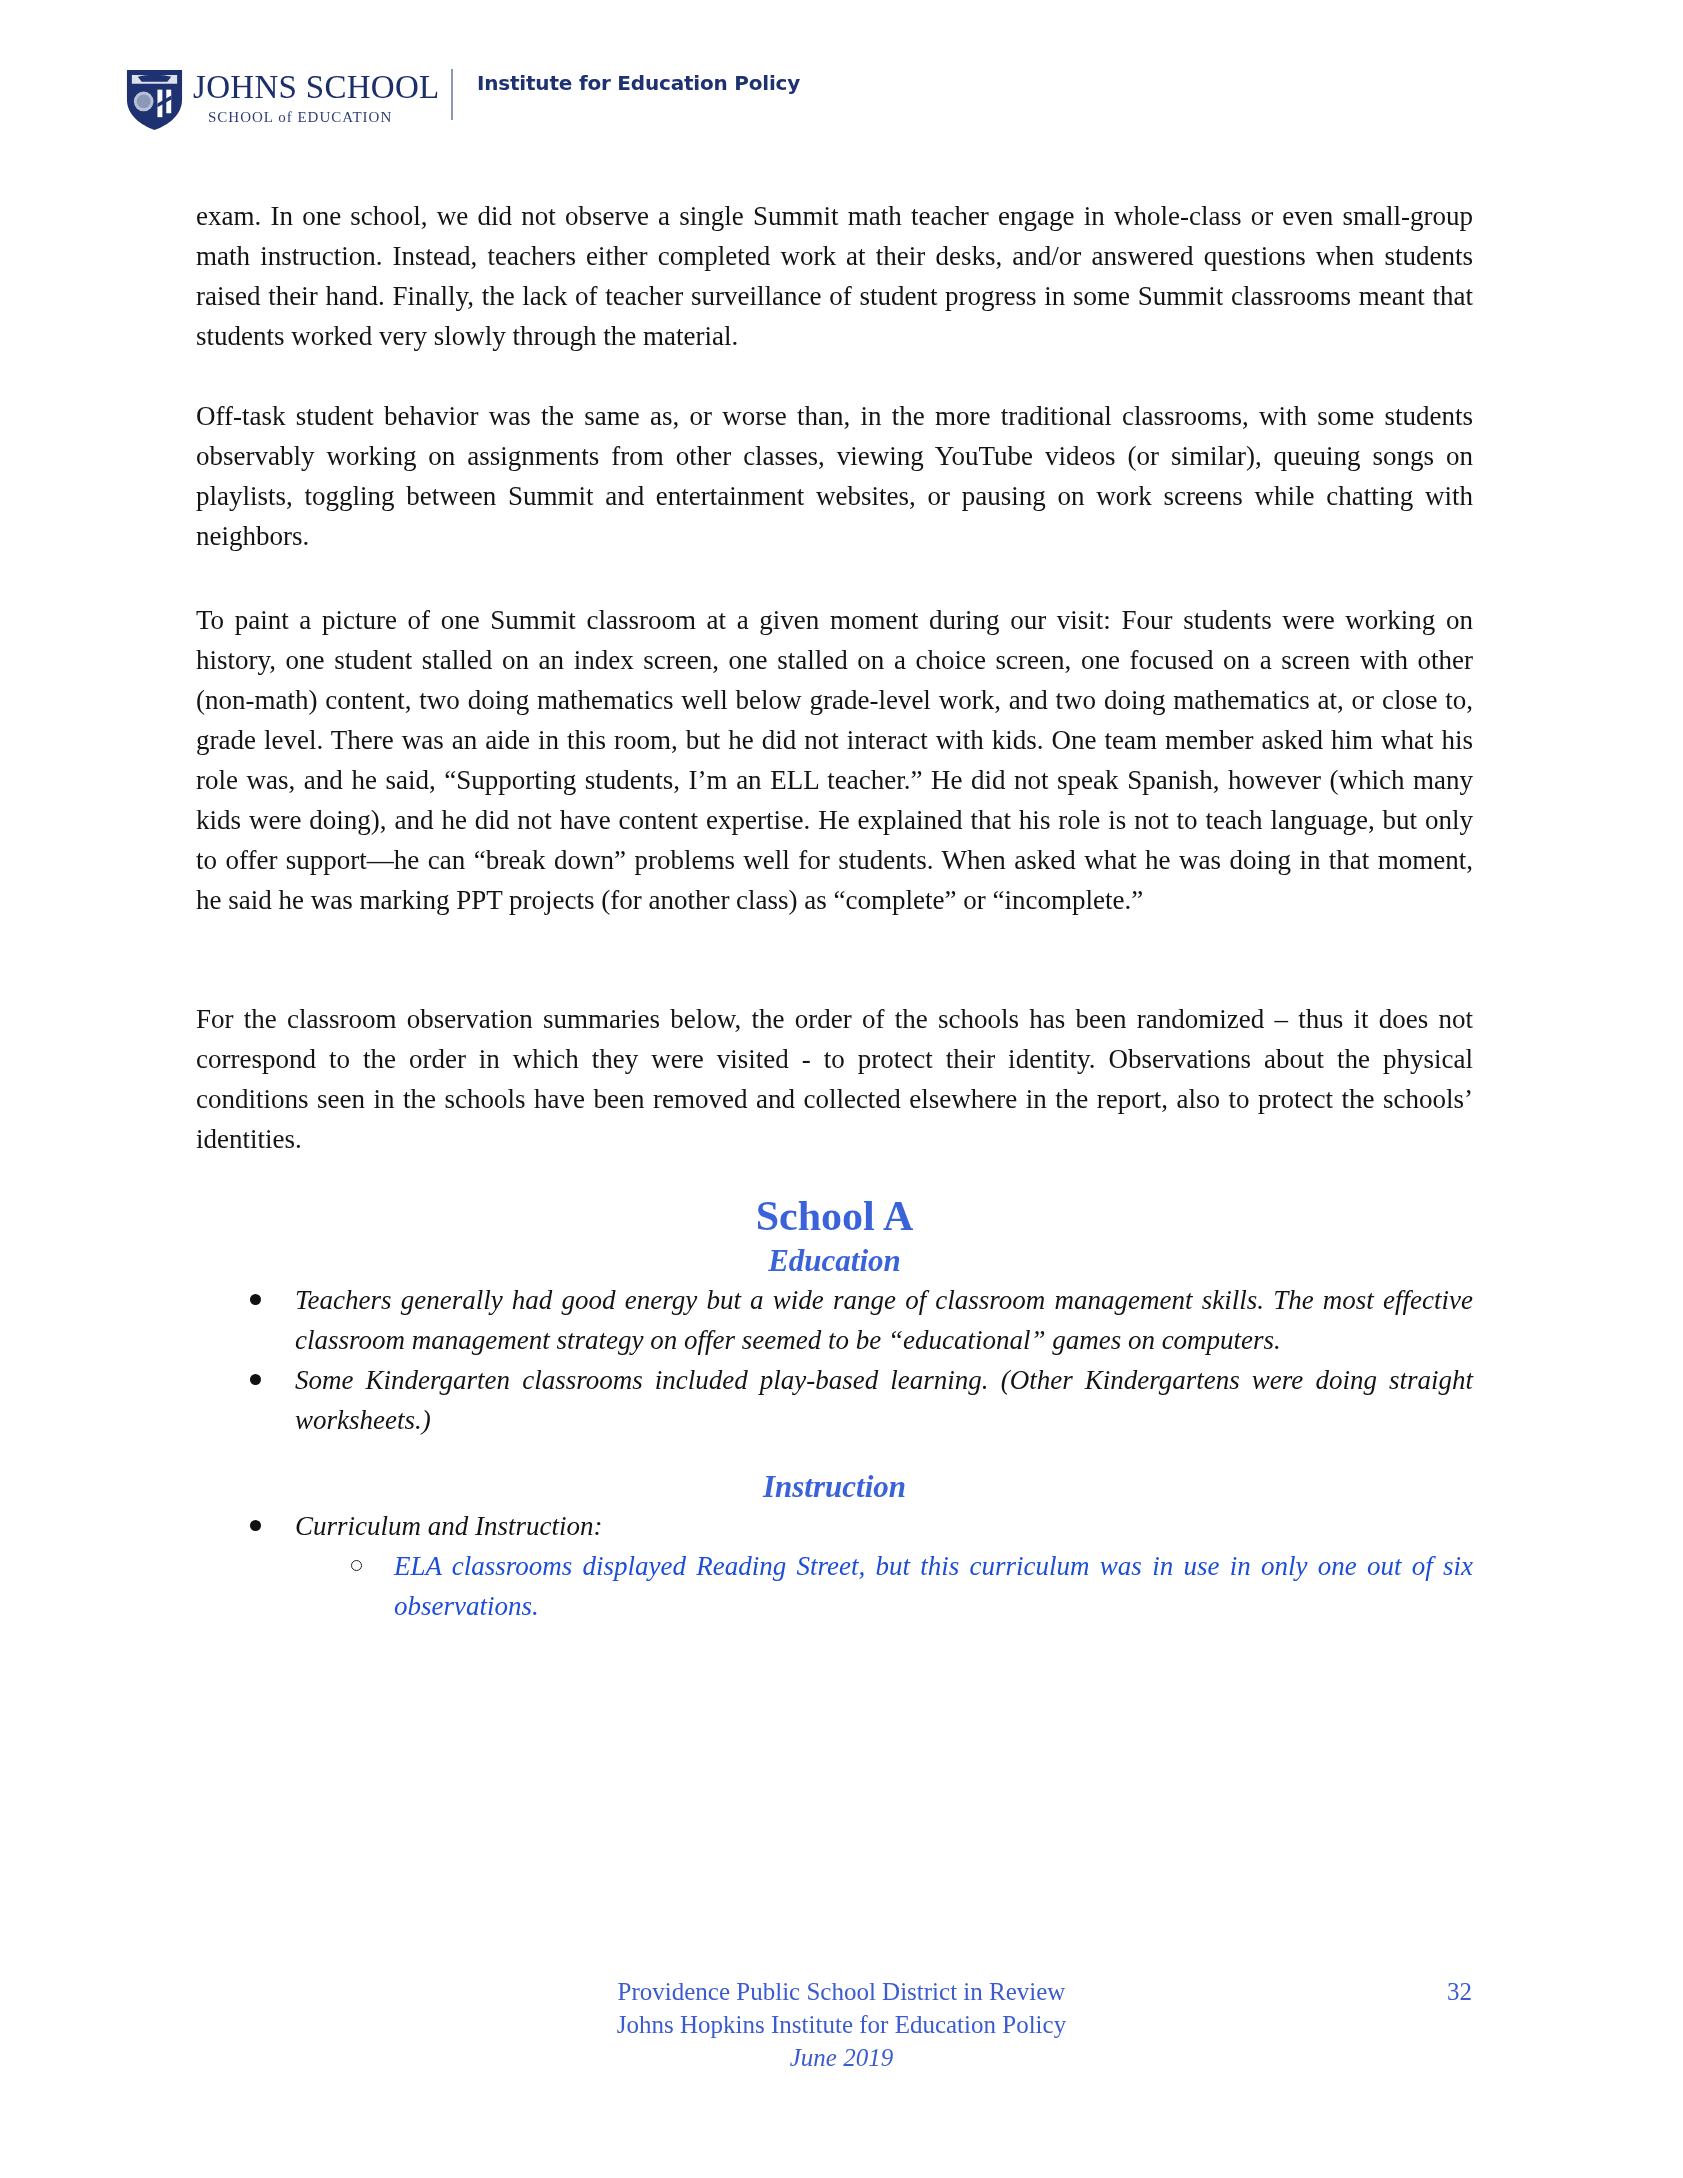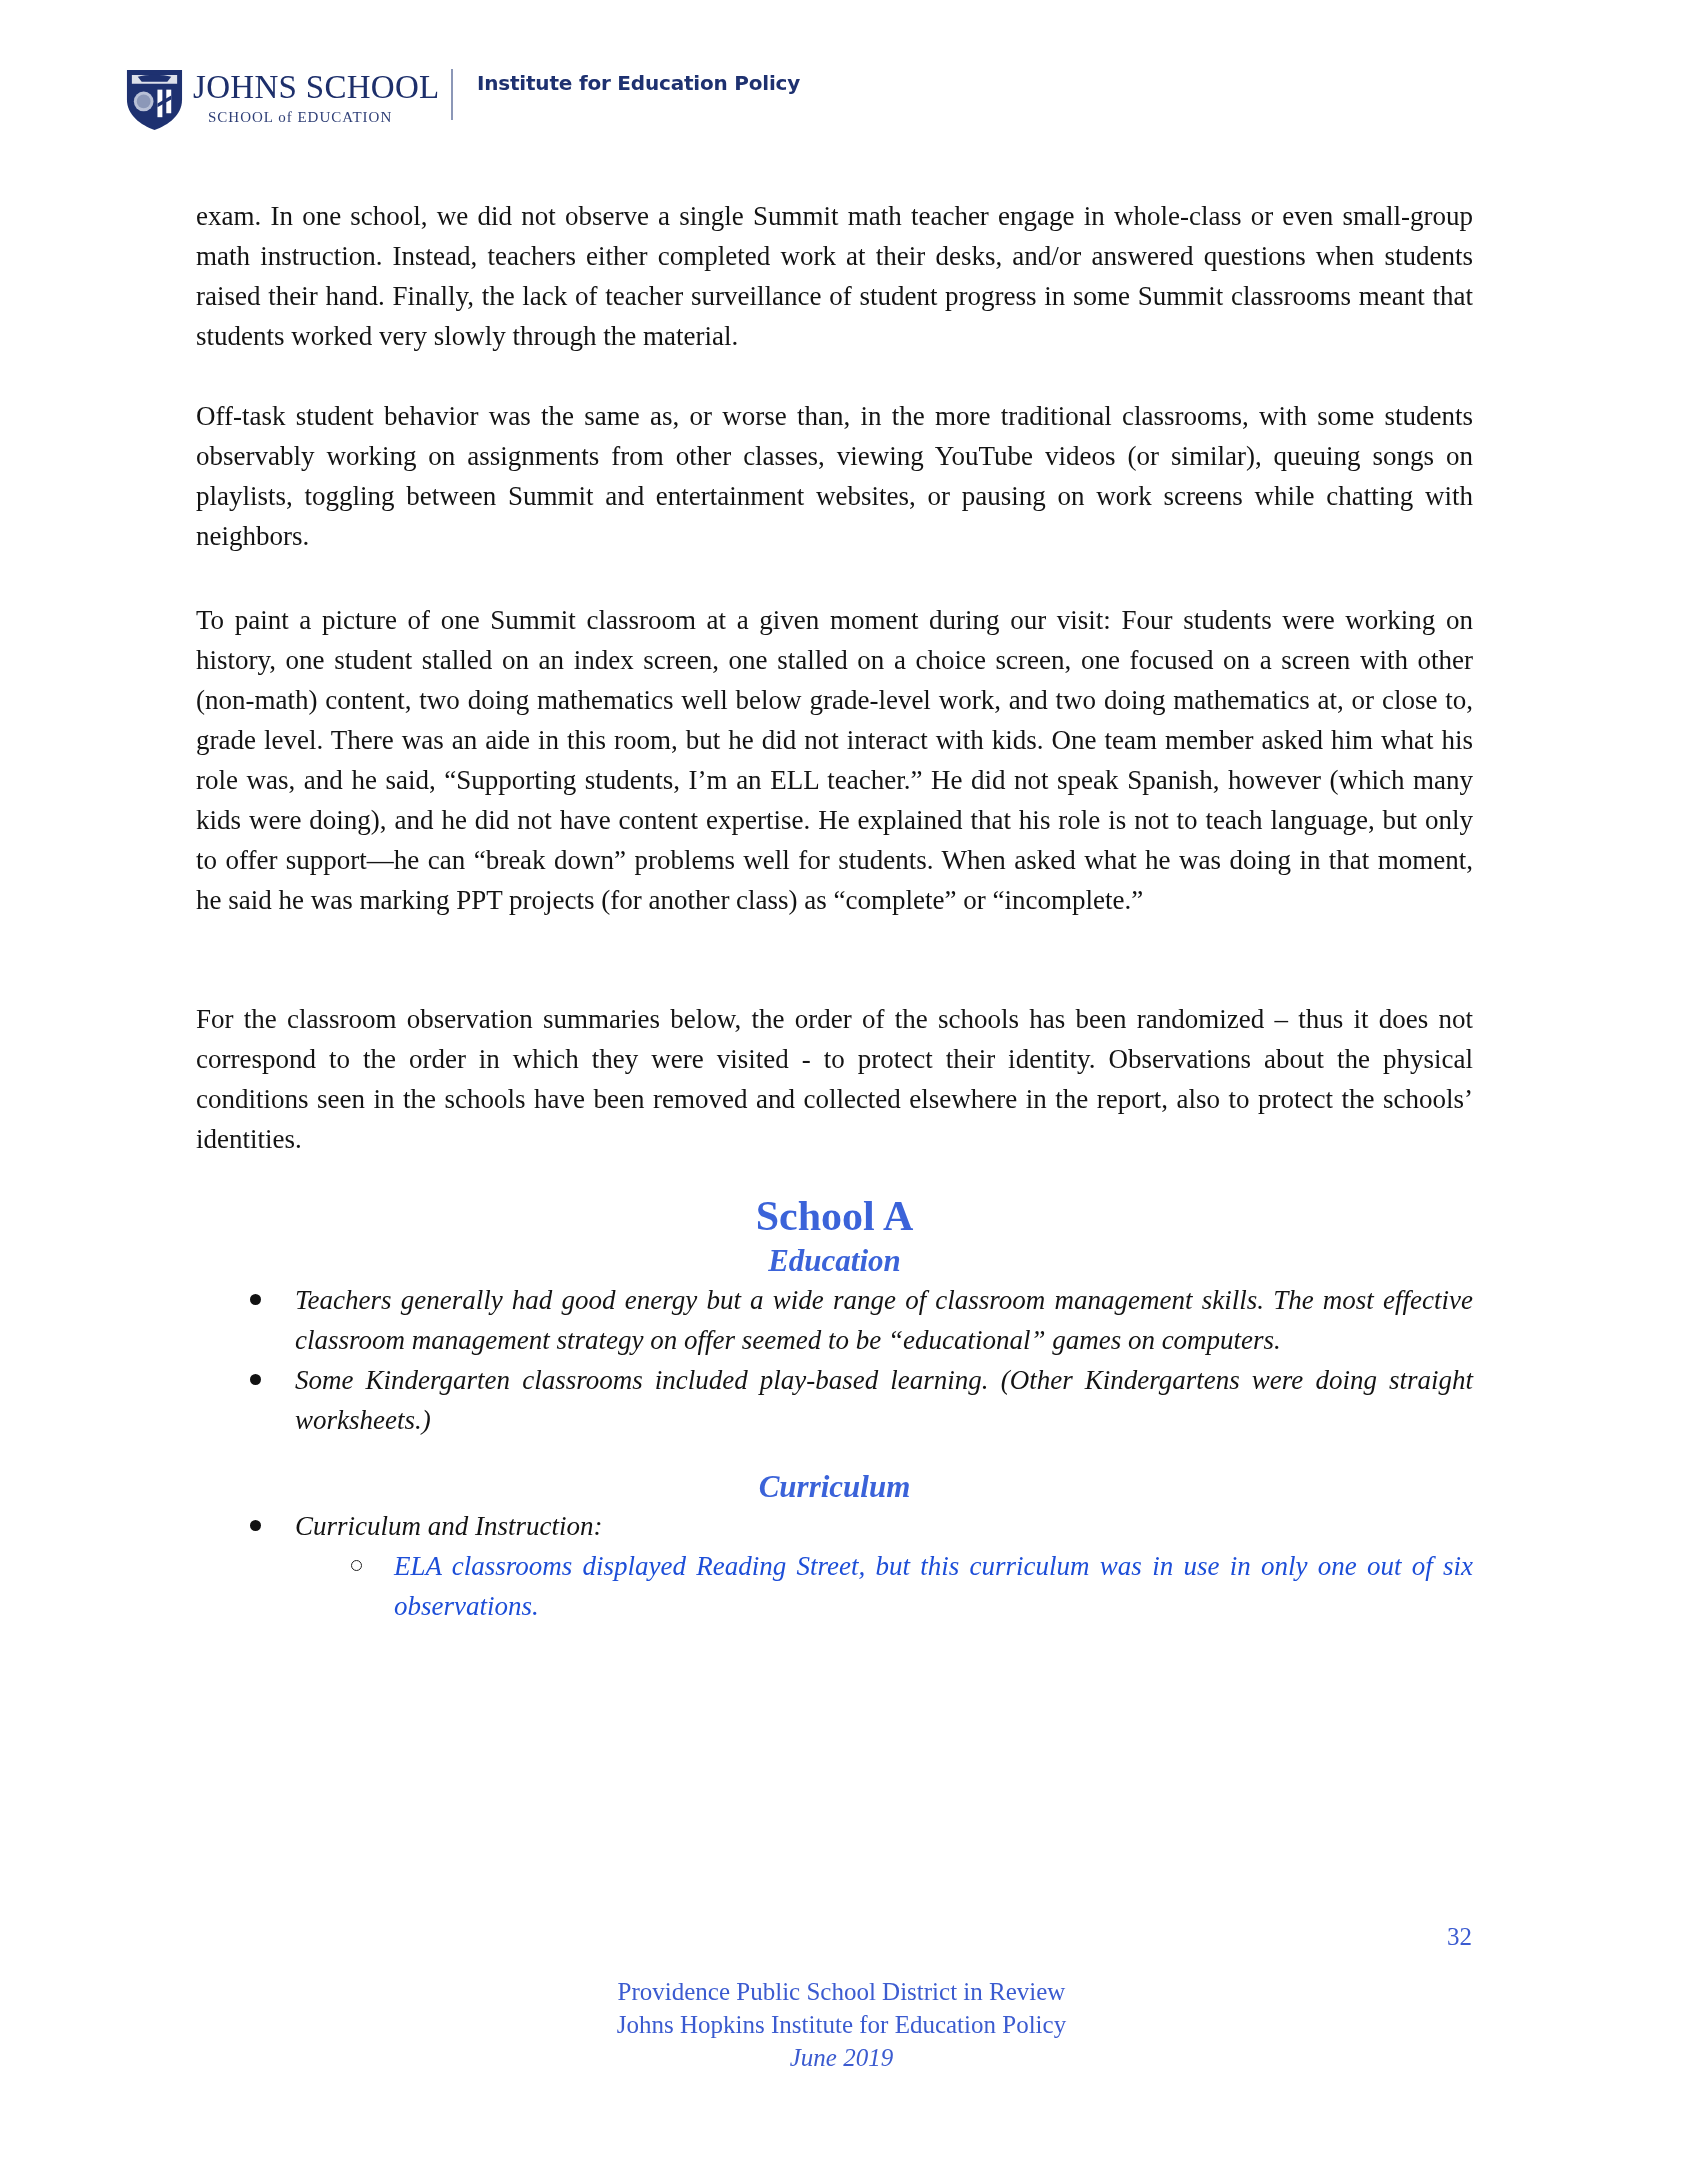--- a/index.html
+++ b/index.html
@@ -90,7 +90,7 @@
       </li>
     </ul>
 
-    <h3 class="h-sub challenges">Curriculum</h3>
+    <h3 class="h-sub challenges">Instruction</h3>
     <ul class="bullets">
       <li>
         <span class="dot"></span>

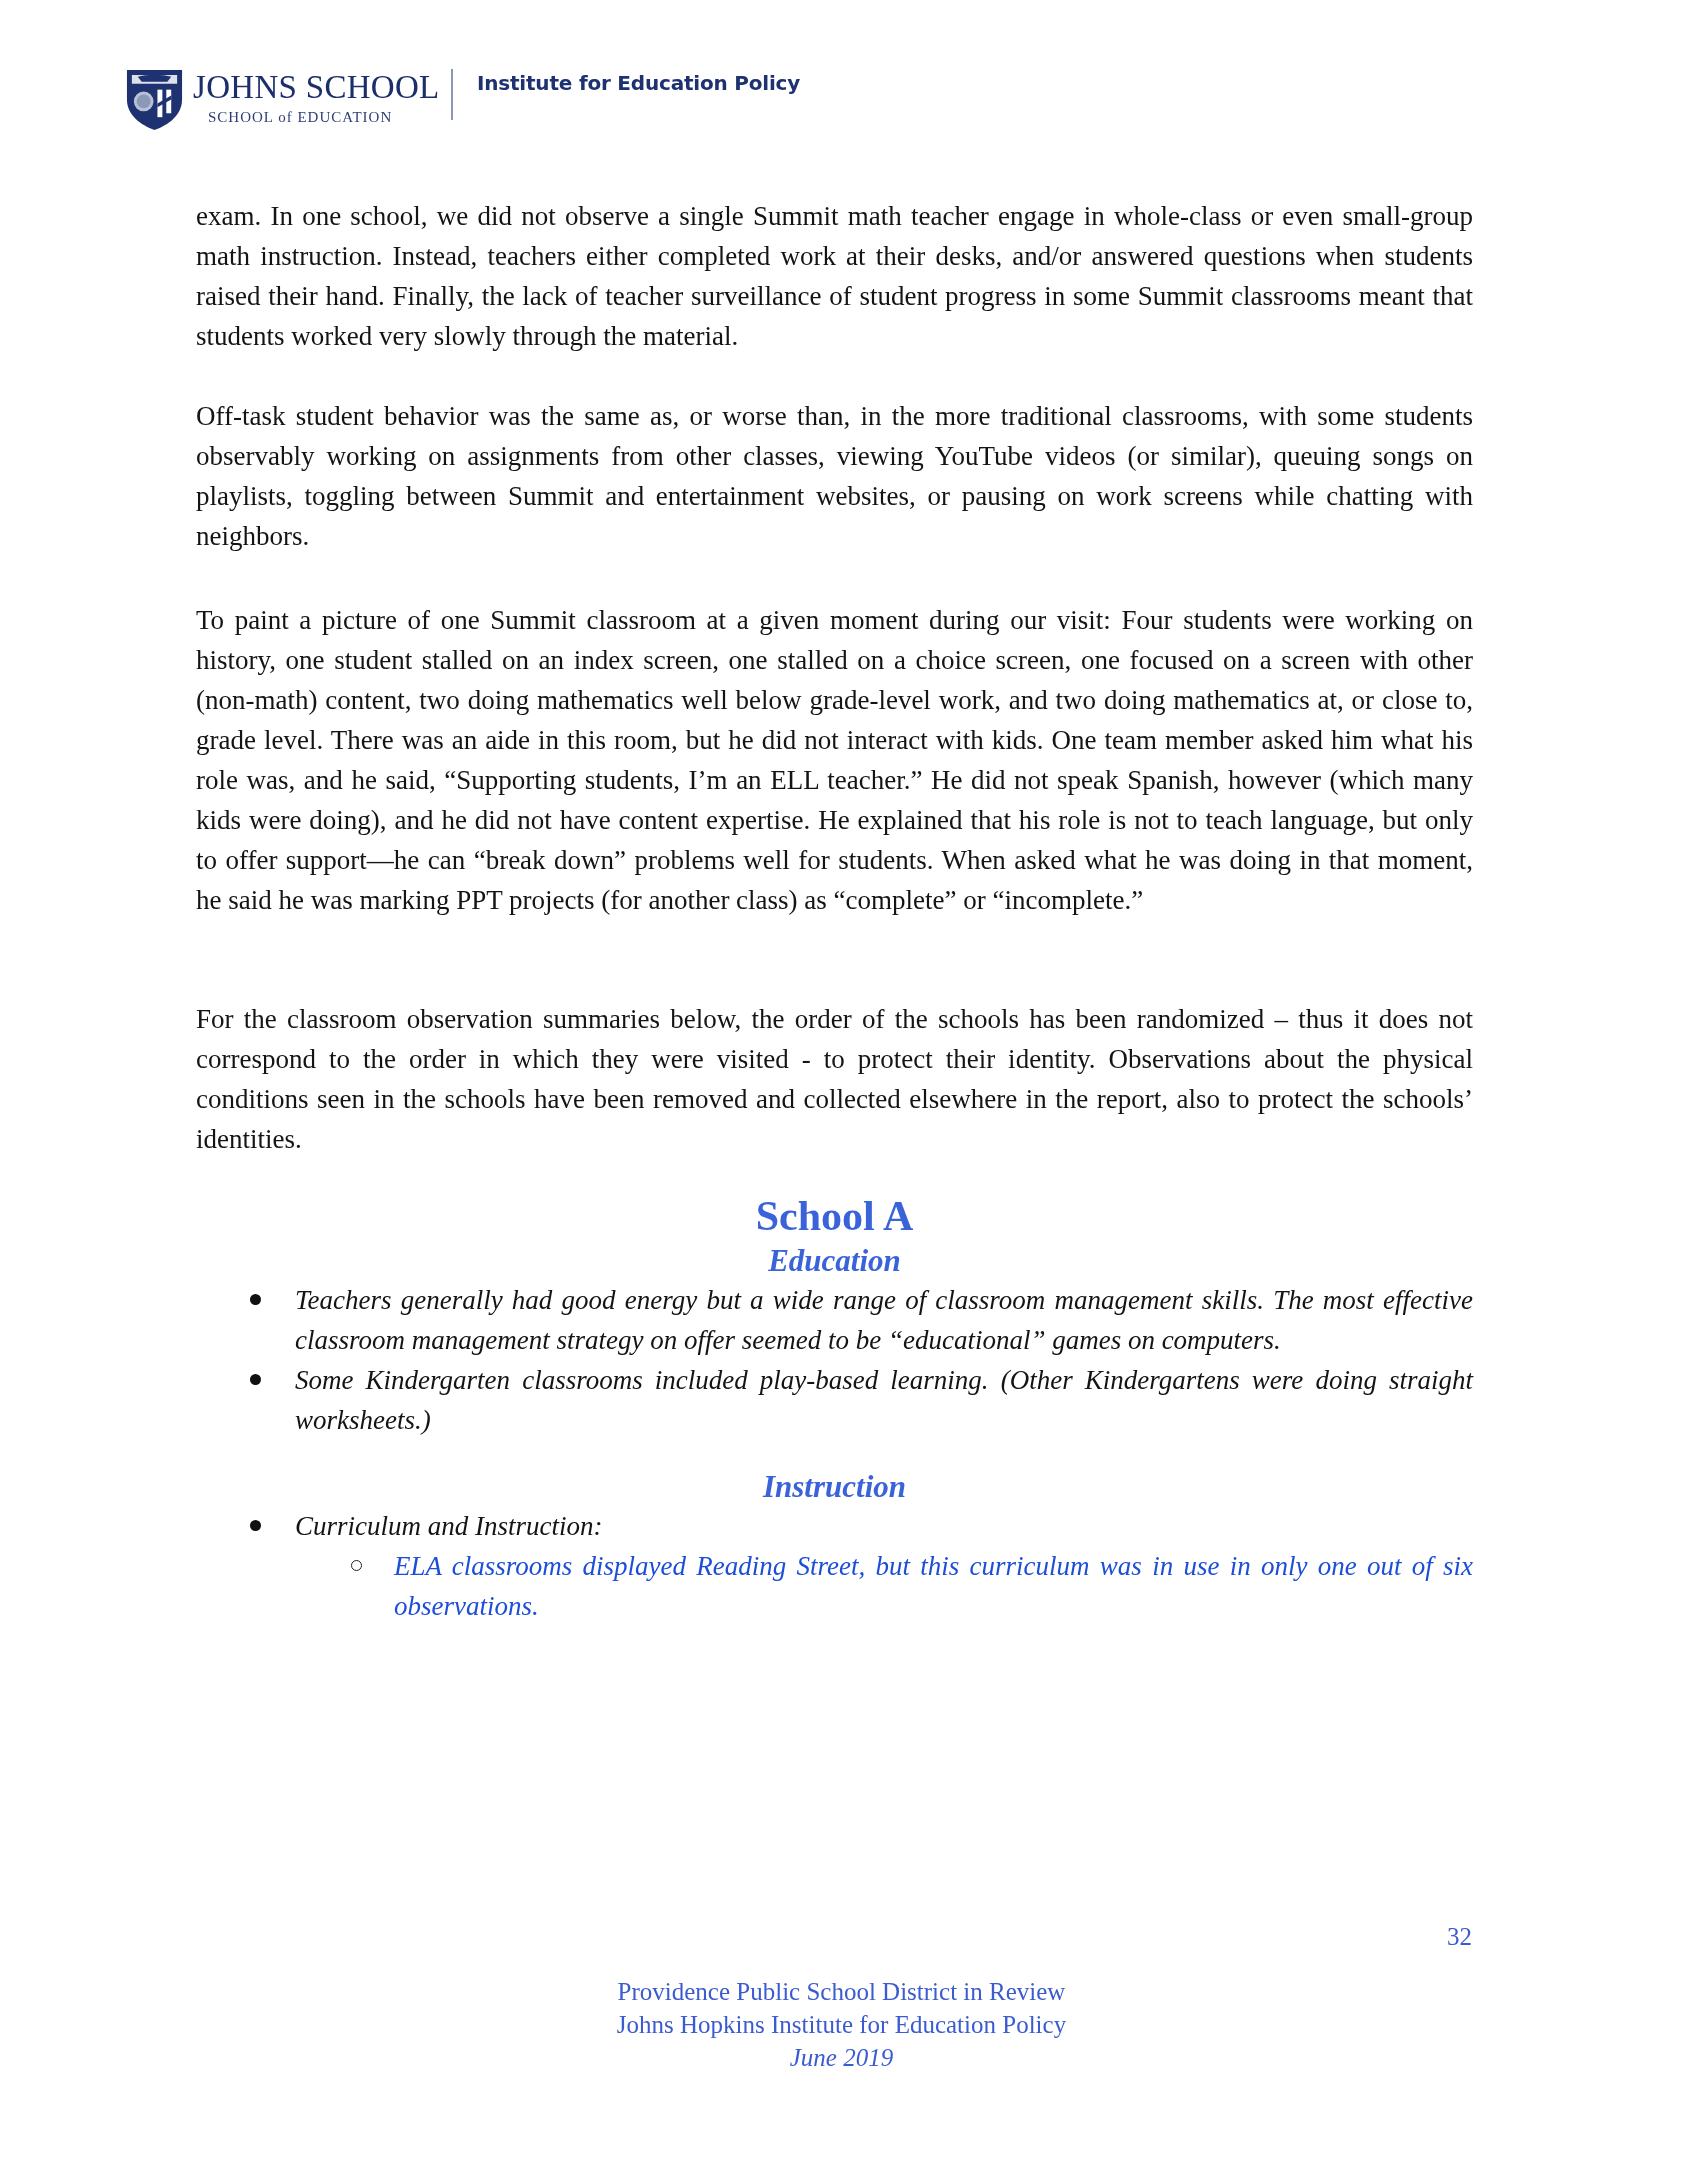--- a/index.html
+++ b/index.html
@@ -47,7 +47,7 @@
             font-family: "Liberation Serif", serif; color: #3b5bd0; }
   .footer .line { font-size: 25px; line-height: 33px; }
   .footer .date { font-style: italic; }
-  .page-num { position: absolute; left: 1447px; top: 1920px; font-family: "Liberation Serif", serif;
+  .page-num { position: absolute; left: 1447px; top: 1975px; font-family: "Liberation Serif", serif;
               font-size: 25px; line-height: 33px; color: #3b5bd0; }
 </style>
 </head>

